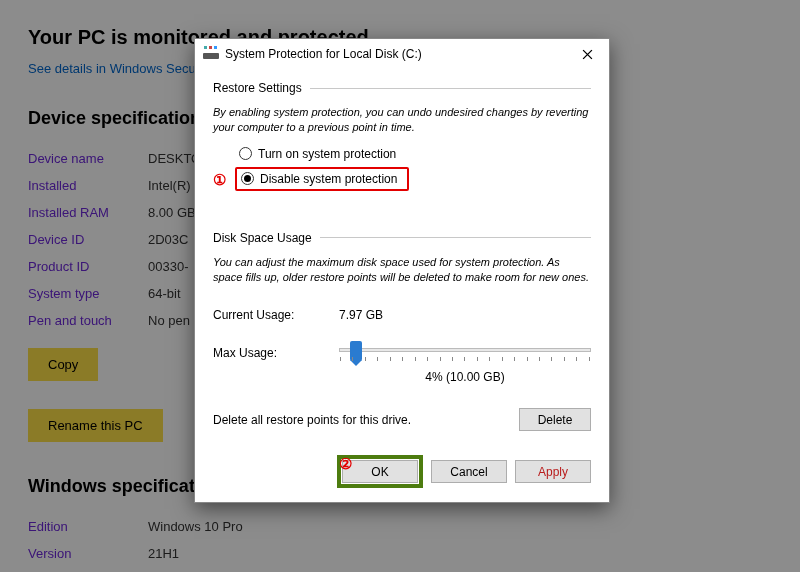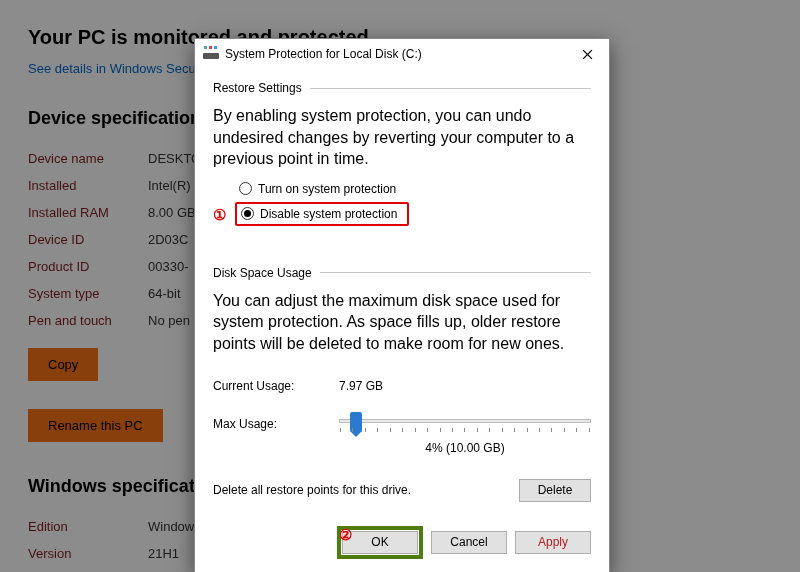--- a/index.html
+++ b/index.html
@@ -31,7 +31,7 @@
   .section-head { display:flex; align-items:center; margin:8px 0 10px 0; }
   .section-head .lbl { font-size:12px; margin-right:8px; white-space:nowrap; }
   .section-head .rule { flex:1; height:1px; background:#c8c8c8; }
-  .desc { font-size:16px; line-height:1.35; margin-bottom:12px; }
+  .desc { font-size:11px; line-height:1.35; margin-bottom:12px;font-style:italic; }
   .radio-row { display:flex; align-items:center; margin:6px 0 6px 26px; font-size:12px; }
   .radio { width:13px; height:13px; border:1px solid #333; border-radius:50%; margin-right:6px; position:relative; background:#fff; }
   .radio.checked::after { content:""; position:absolute; left:2px; top:2px; width:7px; height:7px; border-radius:50%; background:#000; }

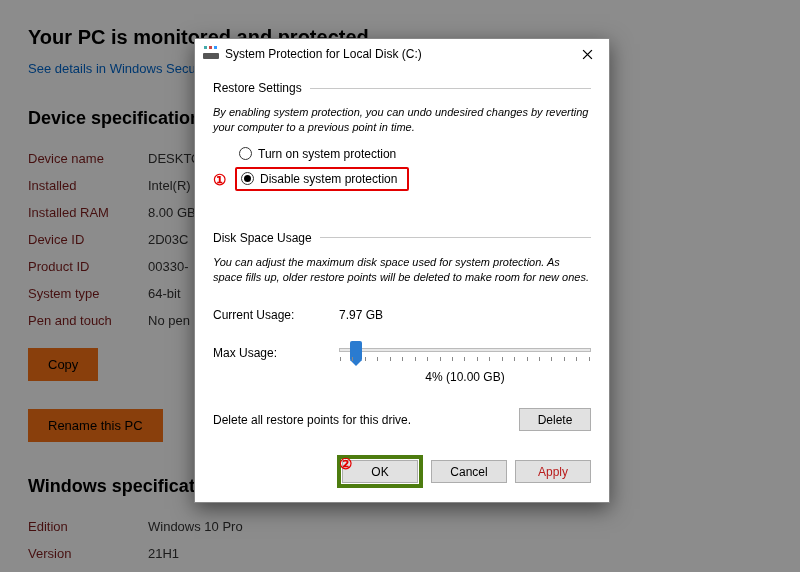--- a/index.html
+++ b/index.html
@@ -12,7 +12,7 @@
   .bg-page h2 { font-size:18px; font-weight:600; margin:0 0 16px 0; }
   .specs { font-size:13px; color:#444; }
   .specs-row { display:flex; padding:6px 0; }
-  .specs-label { width:120px; color:#7f1d1d; }
+  .specs-label { width:120px; color:#6d28d9; }
   .specs-val { color:#333; }
   .win-btn { background:#f97316; border:none; font-size:13px; padding:9px 20px; margin-top:14px; margin-bottom:14px; margin-right:10px; color:#000; }
   

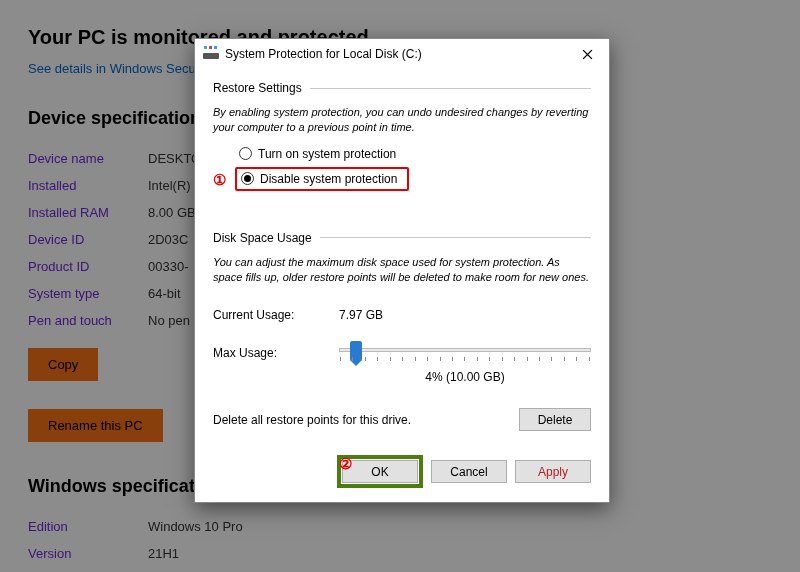--- a/index.html
+++ b/index.html
@@ -14,7 +14,7 @@
   .specs-row { display:flex; padding:6px 0; }
   .specs-label { width:120px; color:#6d28d9; }
   .specs-val { color:#333; }
-  .win-btn { background:#f97316; border:none; font-size:13px; padding:9px 20px; margin-top:14px; margin-bottom:14px; margin-right:10px; color:#000; }
+  .win-btn { background:#fde047; border:none; font-size:13px; padding:9px 20px; margin-top:14px; margin-bottom:14px; margin-right:10px; color:#000; }
   
   .dim { position:absolute; inset:0; background:rgba(0,0,0,.45); }
   

